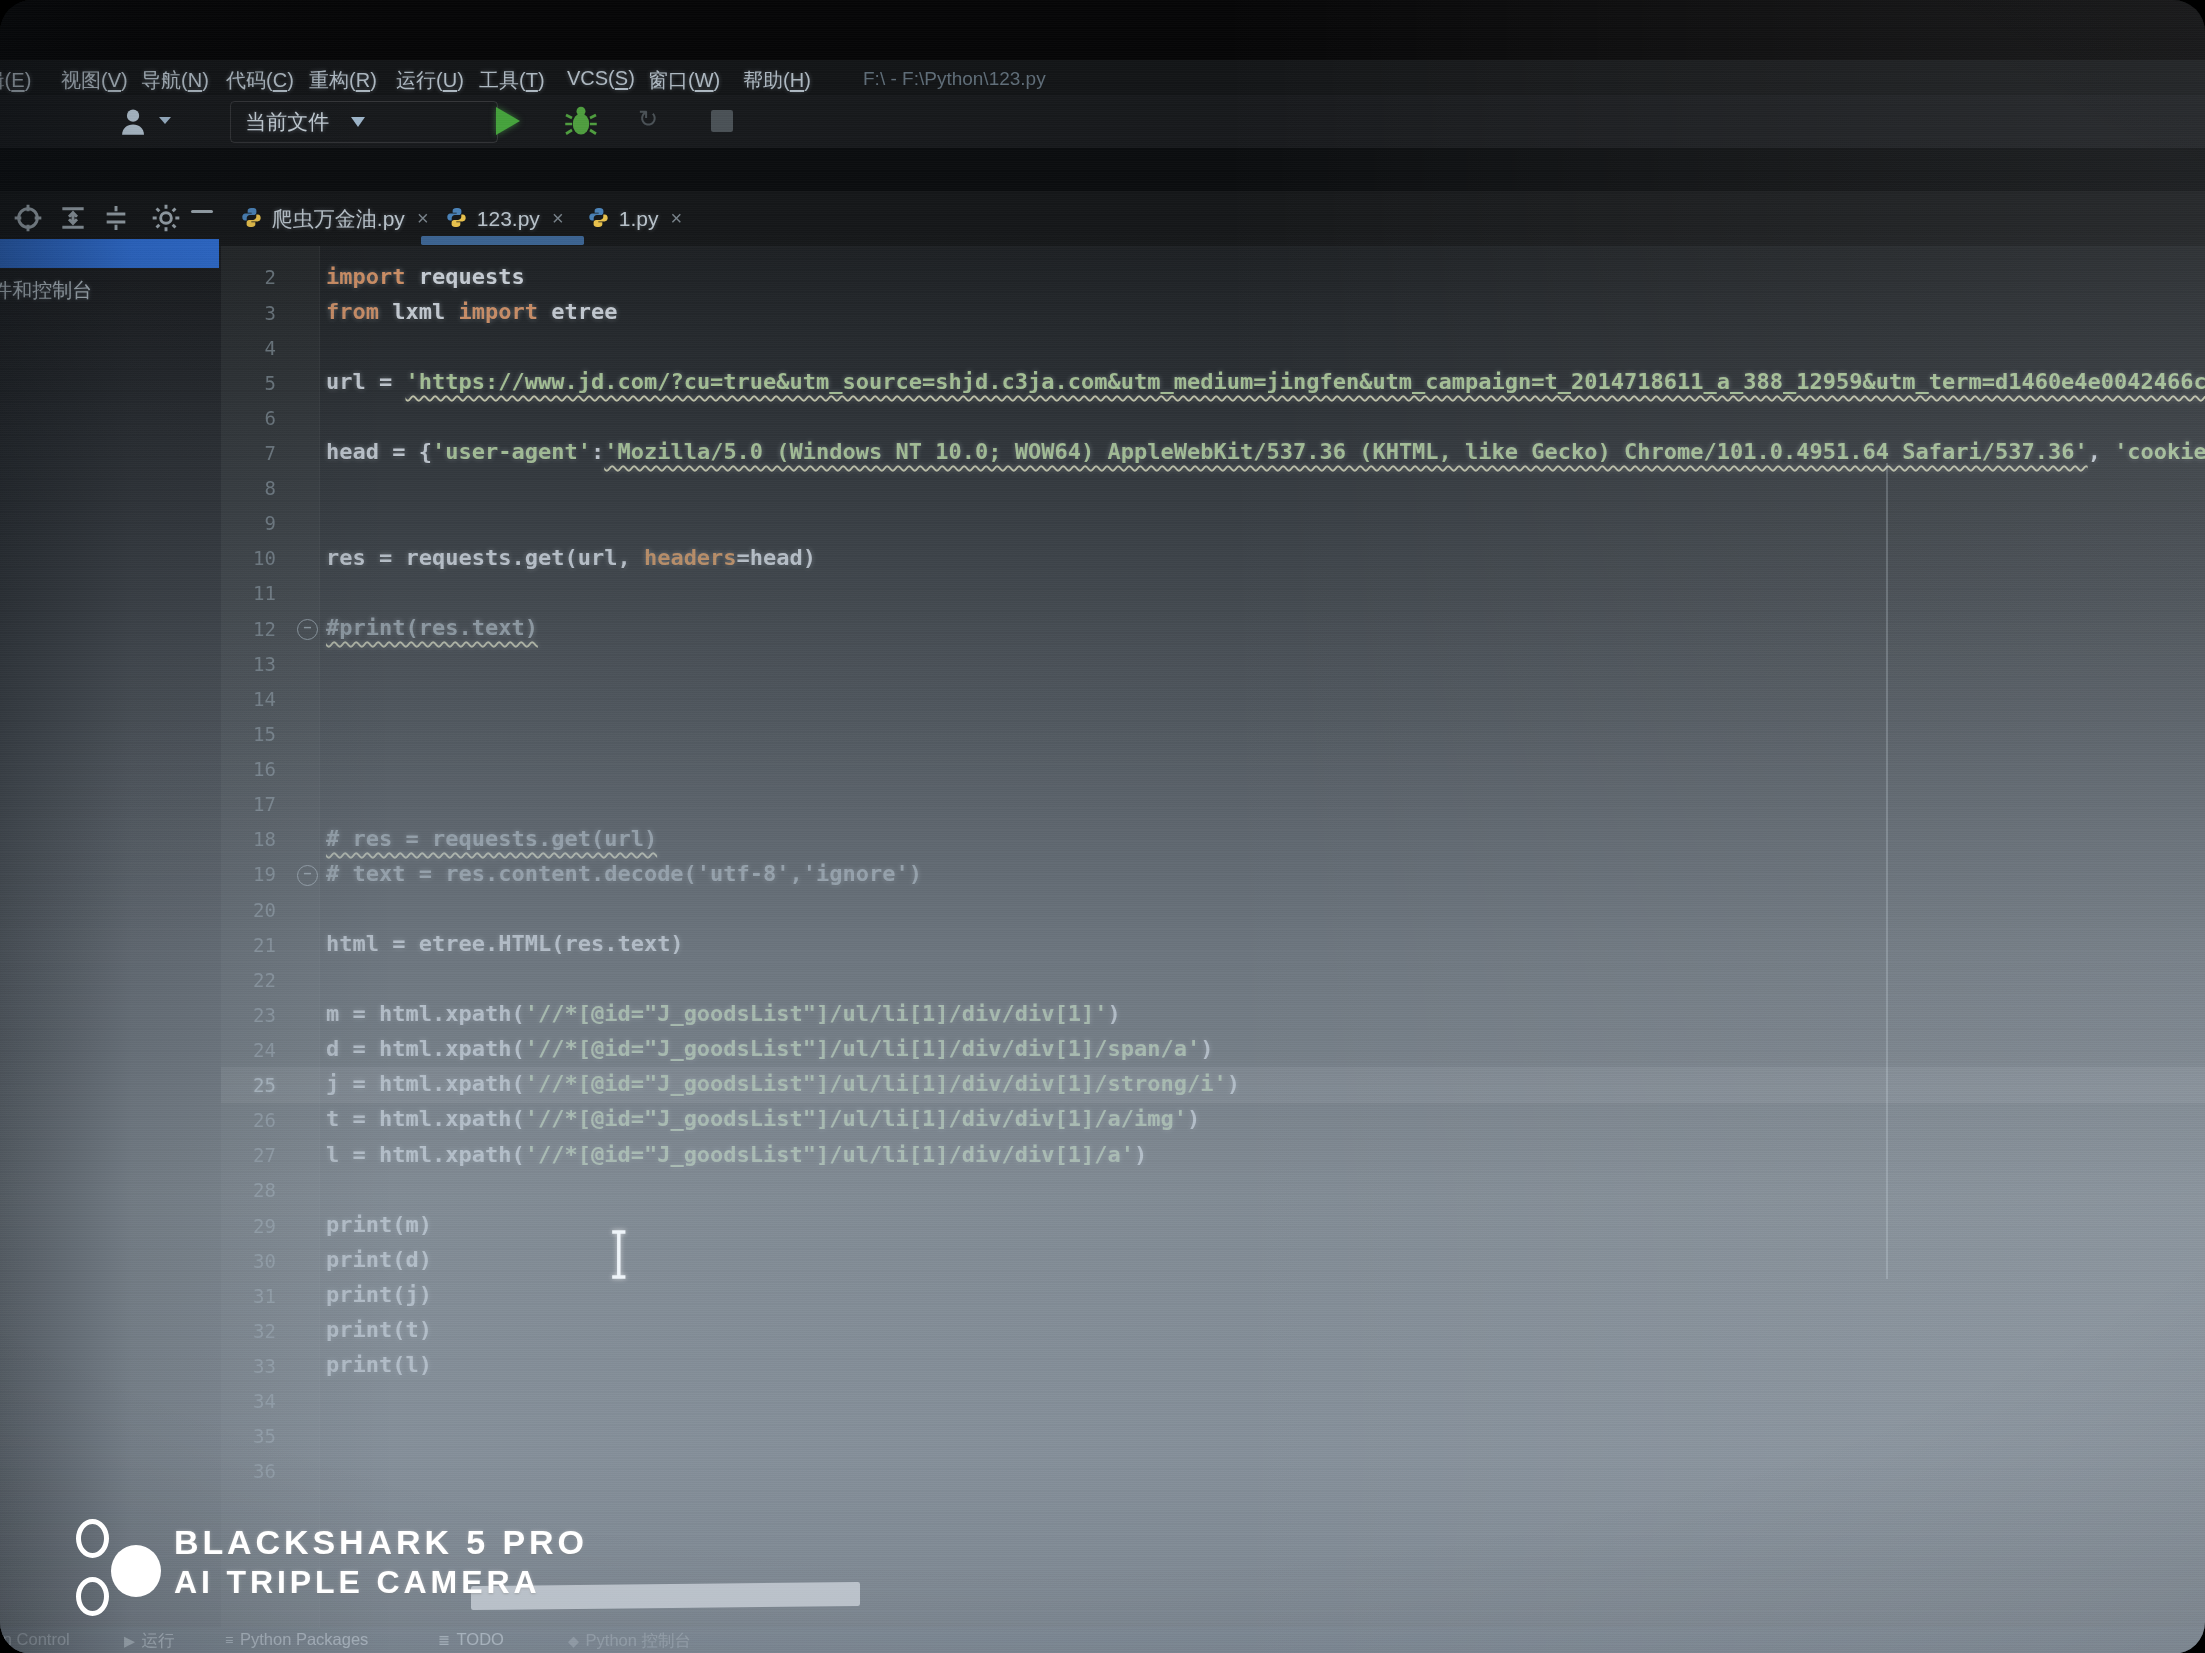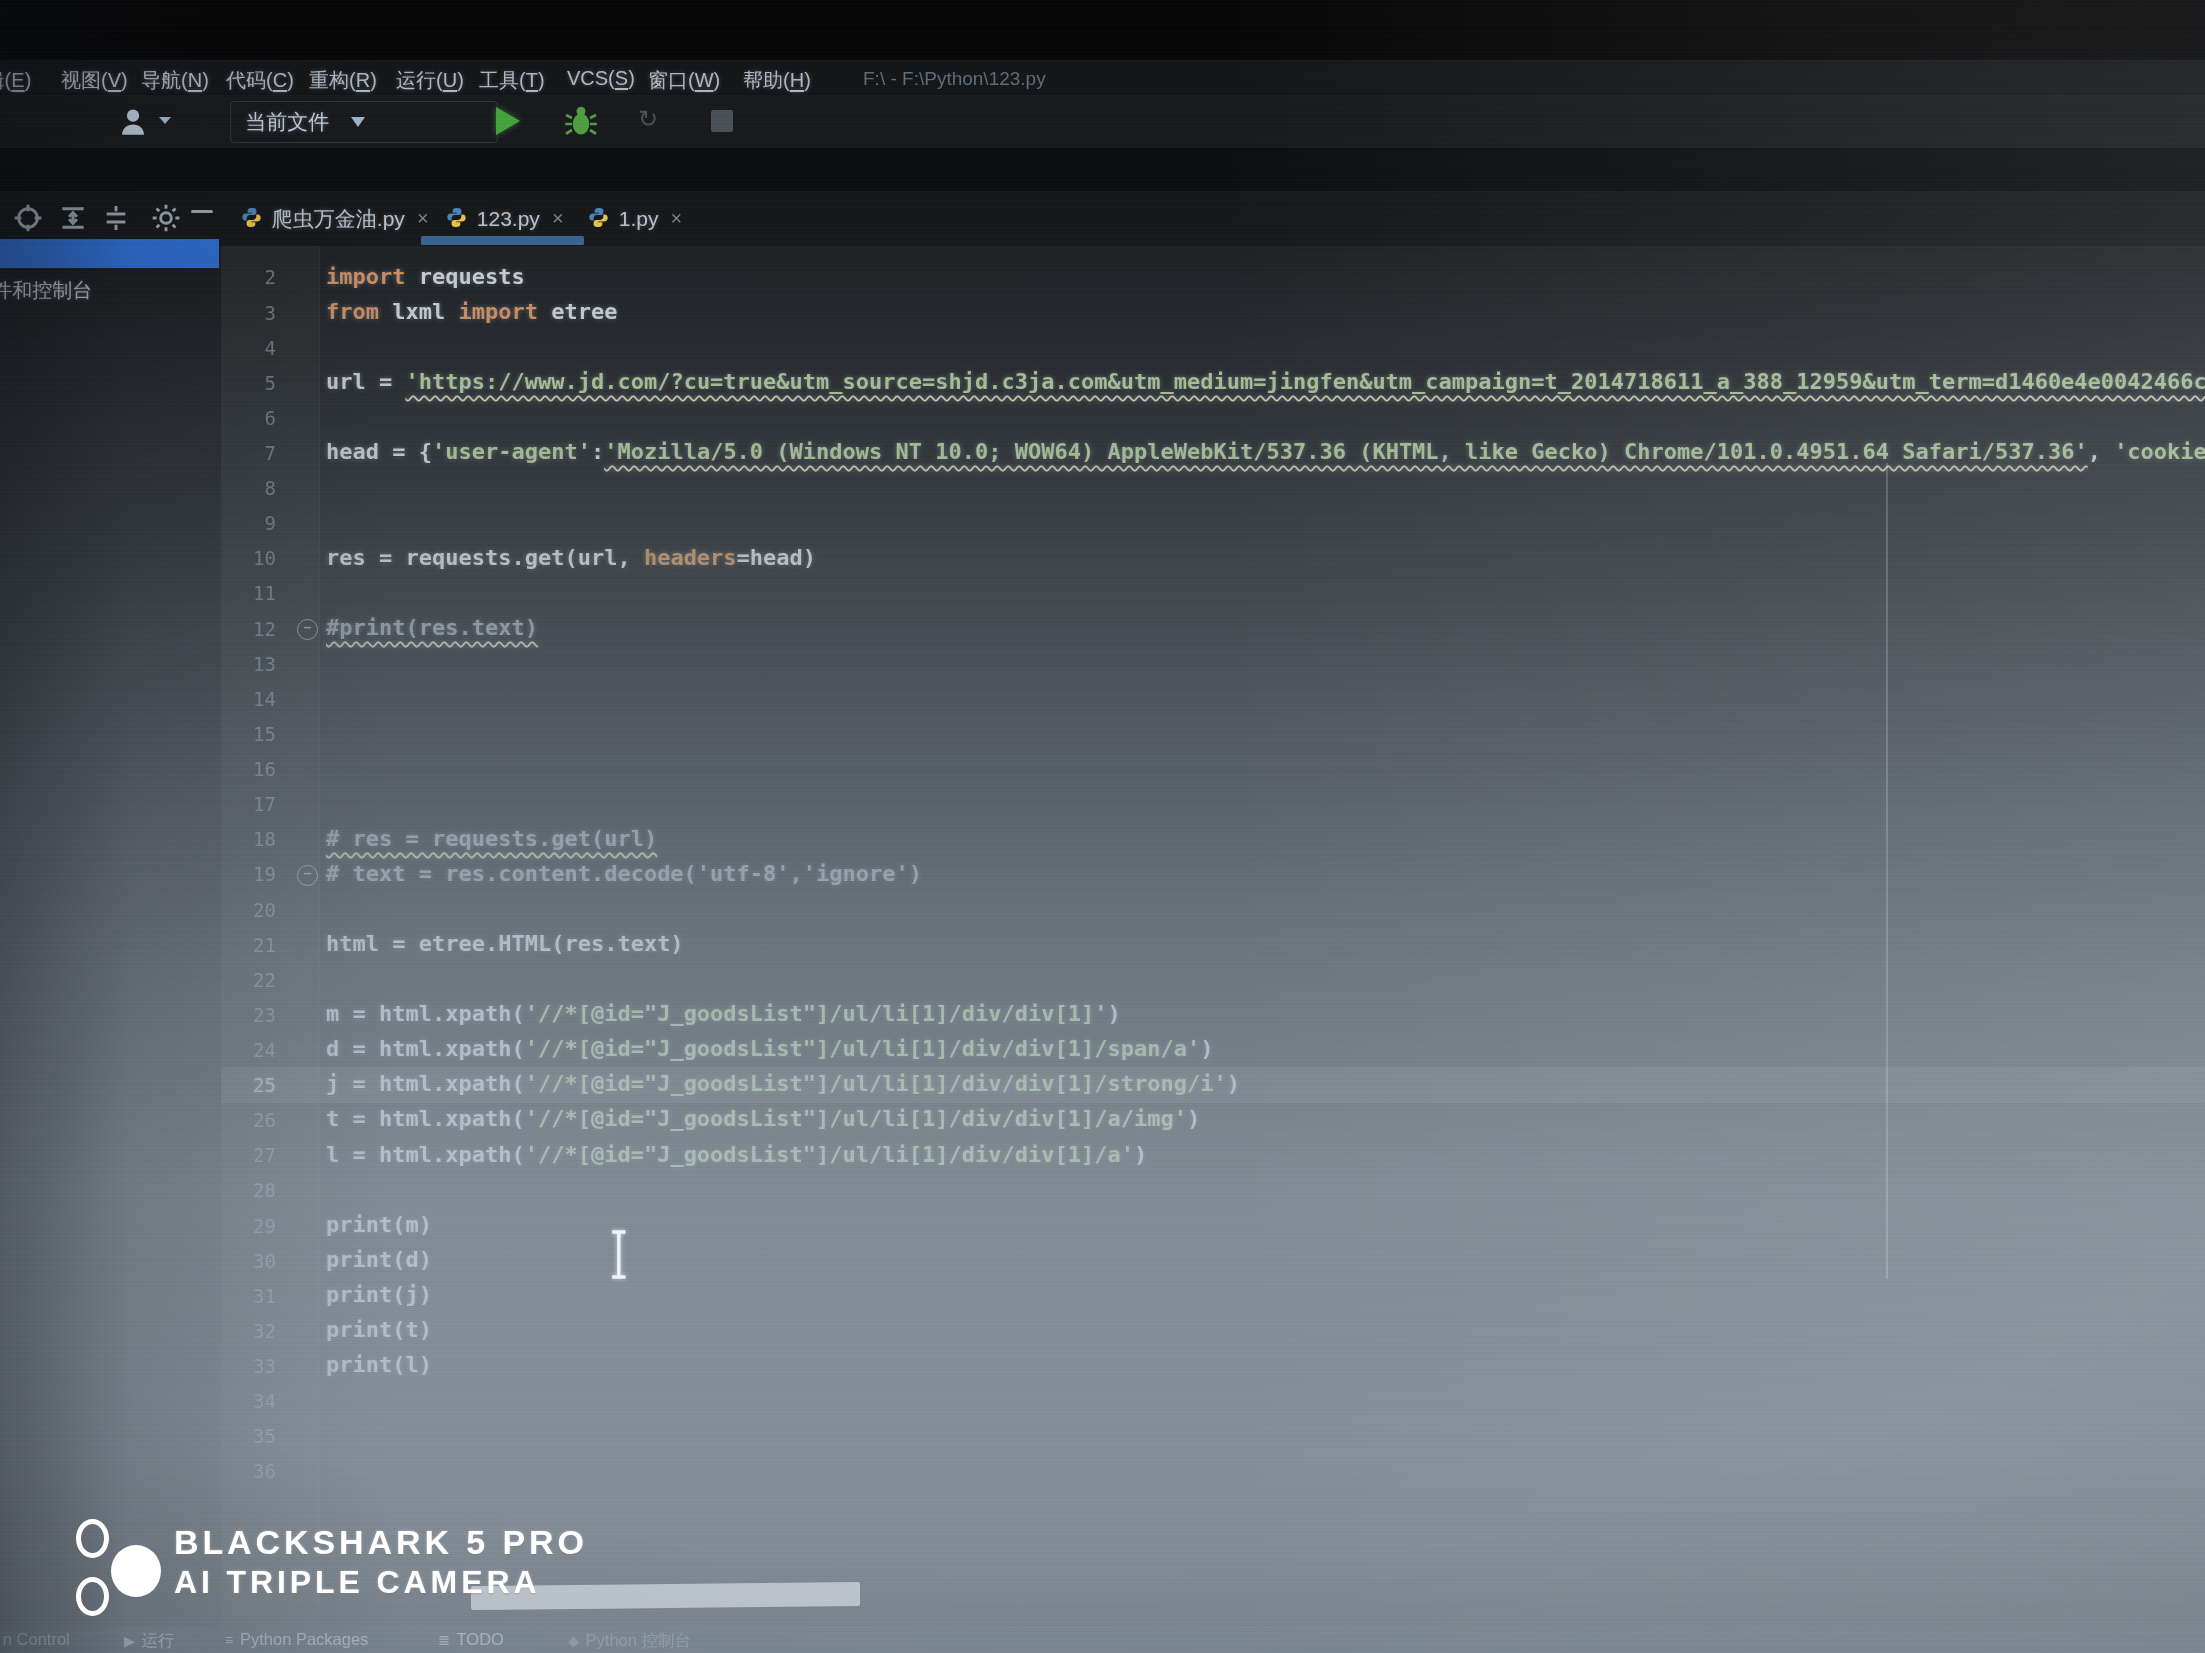--- a/index.html
+++ b/index.html
@@ -4,7 +4,7 @@
 <style>
   html,body{margin:0;padding:0;background:#000;}
   #screen{position:relative;width:2205px;height:1654px;background:#101214;overflow:hidden;
-          font-family:"Liberation Sans",sans-serif;}
+          font-family:"Liberation Sans",sans-serif;border-radius:32px;}
   .abs{position:absolute;}
 
   

